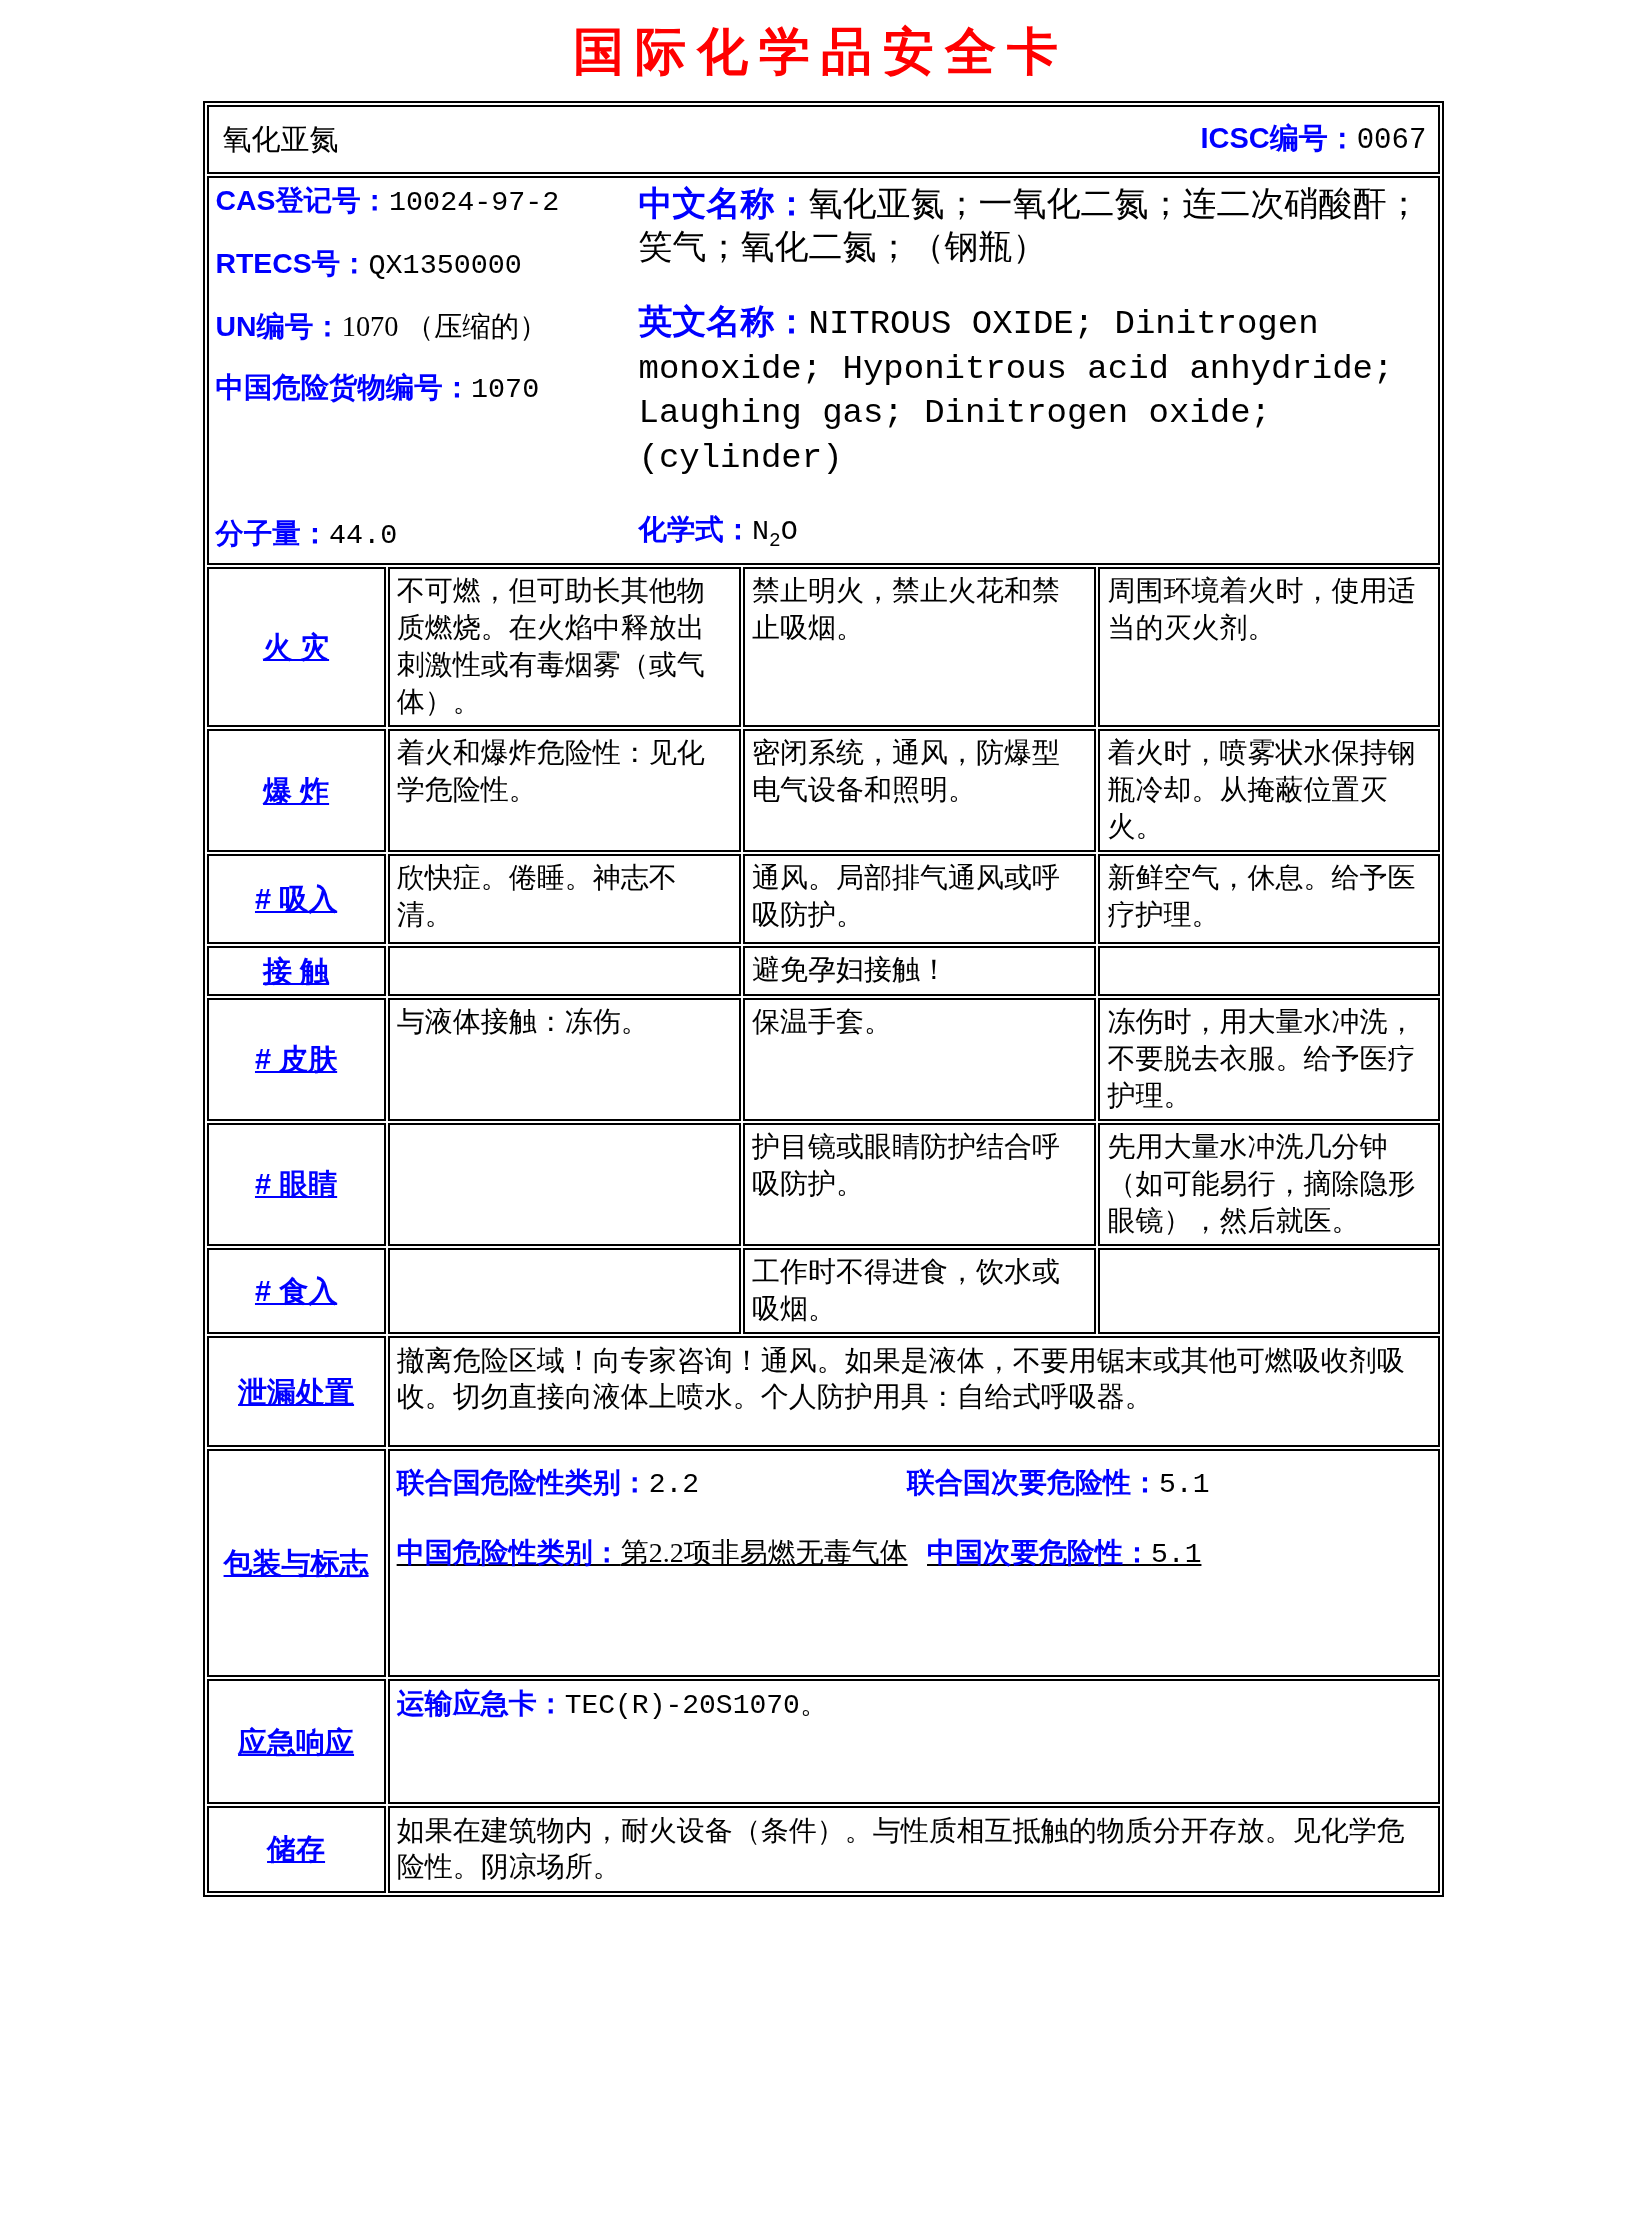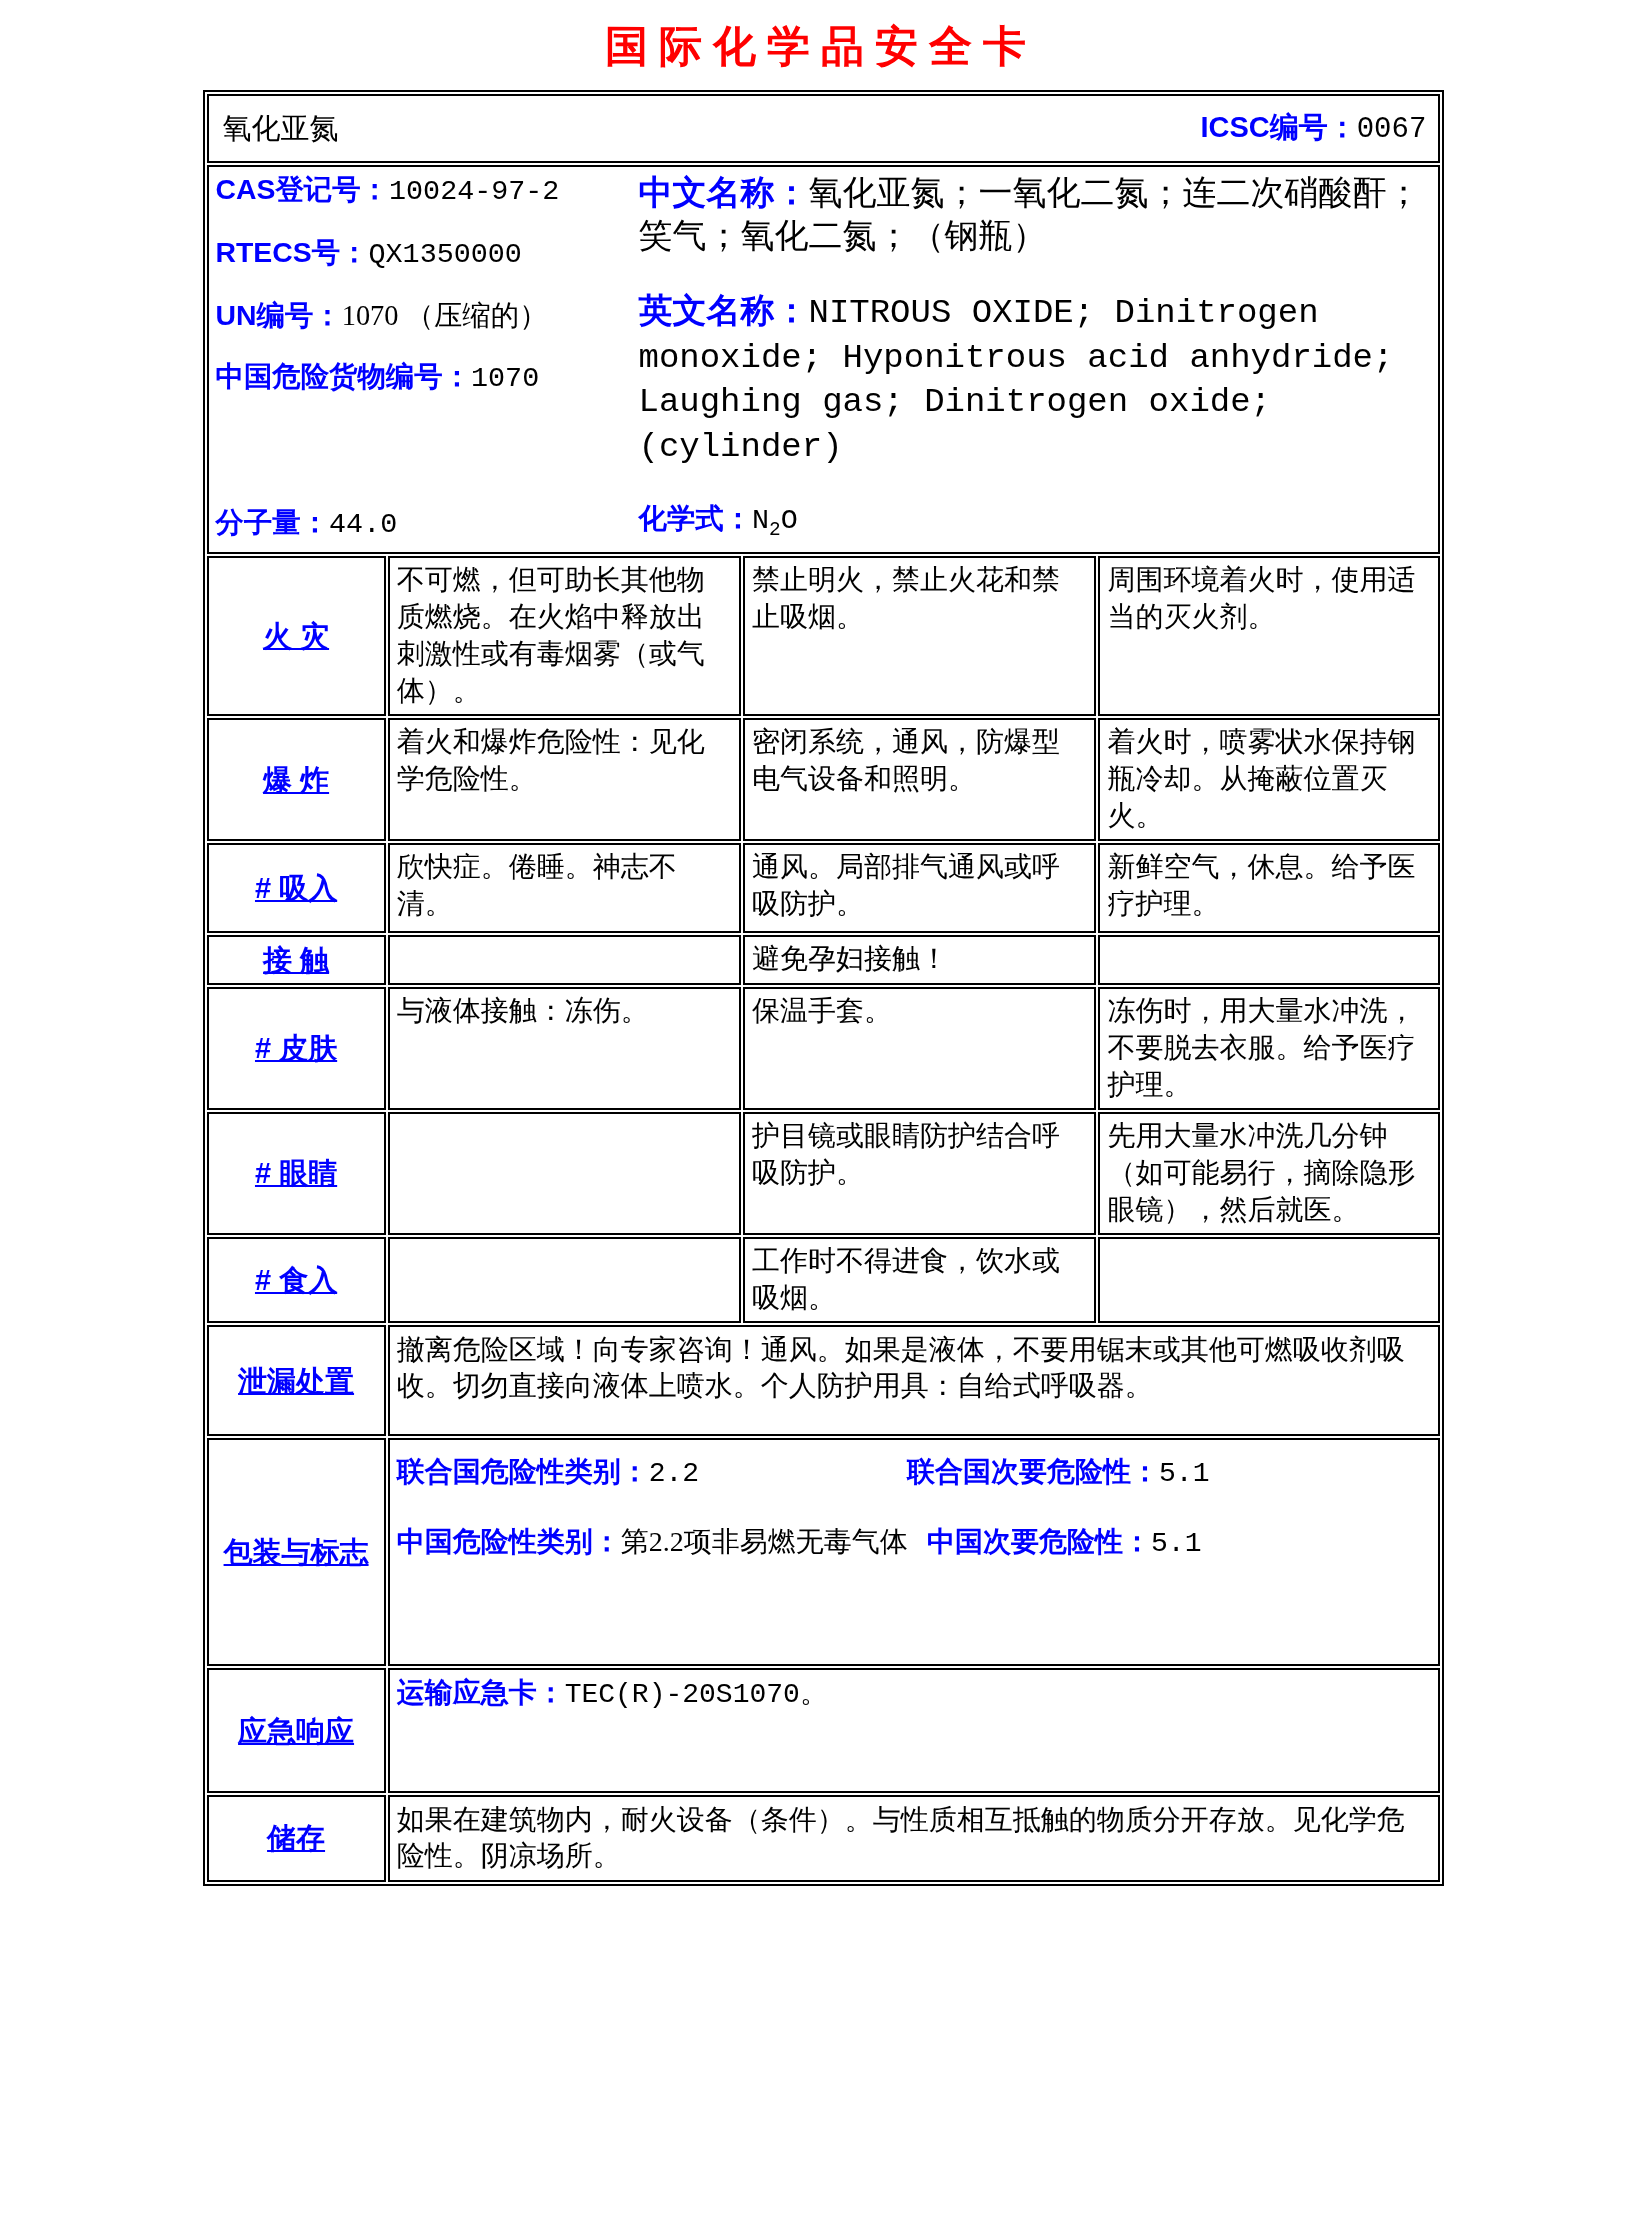--- a/index.html
+++ b/index.html
@@ -13,7 +13,7 @@
   .page-title{
     margin:18px 4px 14px 0;
     text-align:center;
-    font-size:43px;
+    font-size:51px;
     font-weight:bold;
     color:#ff0000;
     letter-spacing:11px;

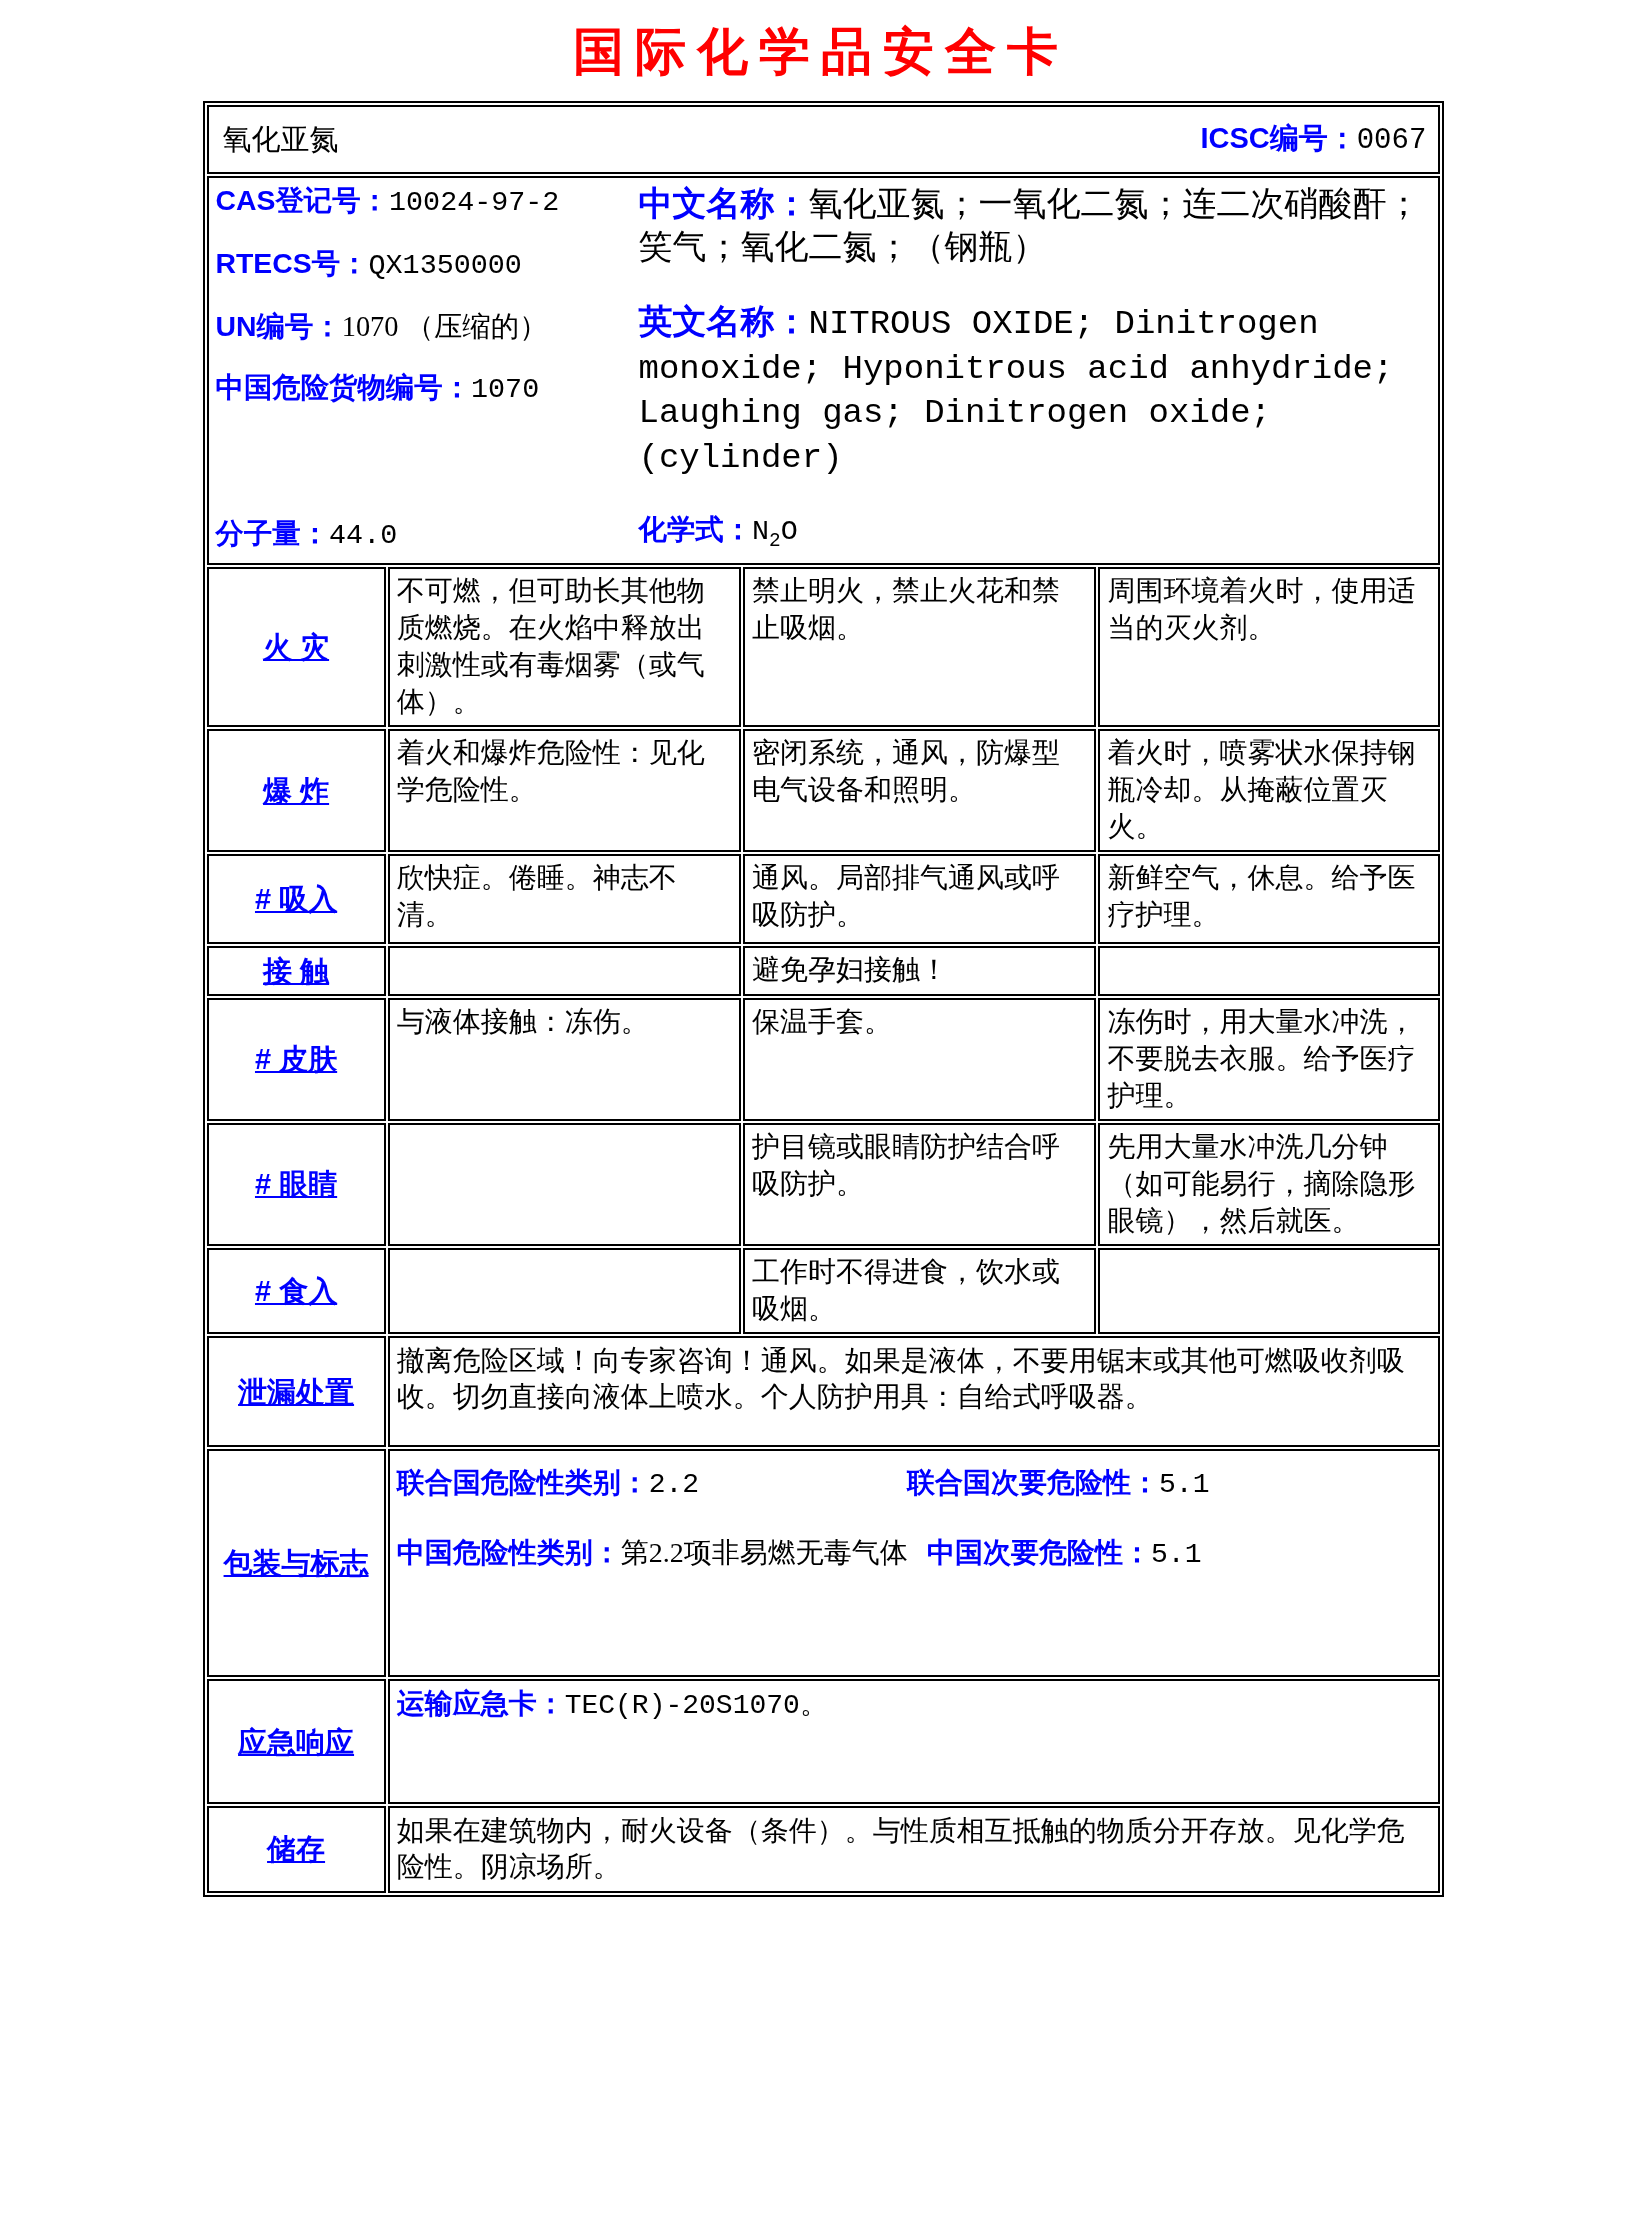--- a/index.html
+++ b/index.html
@@ -84,7 +84,7 @@
   .r-emg{height:125px;}
   .r-store{height:81px;}
   .pack-line{margin-top:9.7px;white-space:nowrap;}
-  .pack-line2{margin-top:30.5px;}
+  .pack-line2{margin-top:30.5px;text-decoration:underline;}
   .gap-wide{display:inline-block;width:208px;}
   .gap-small{display:inline-block;width:19.4px;}
 </style>

